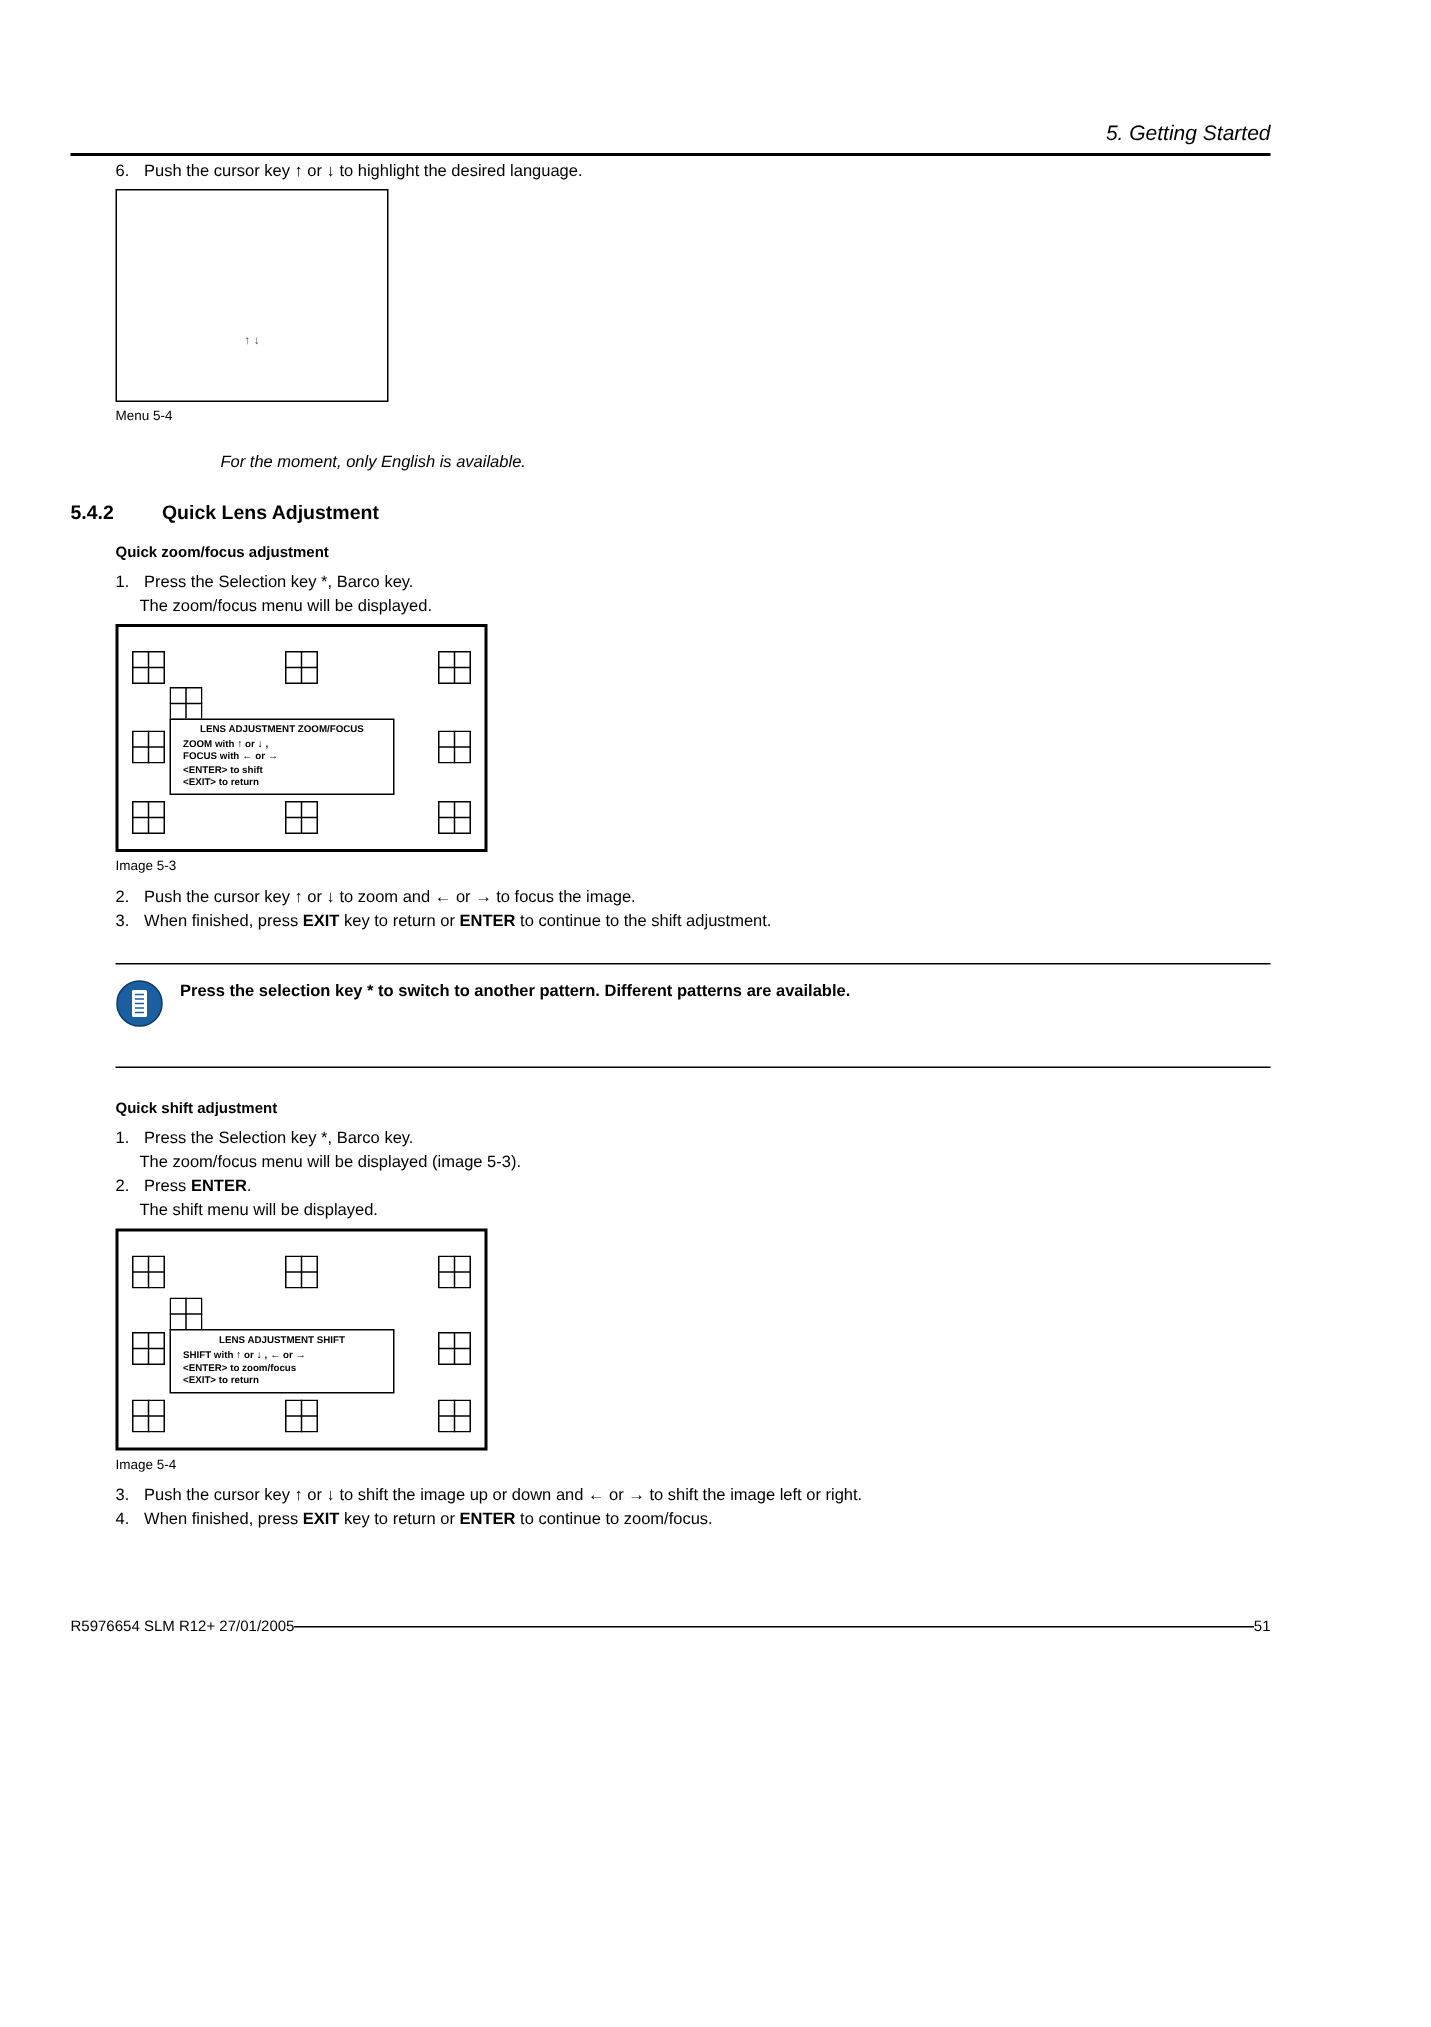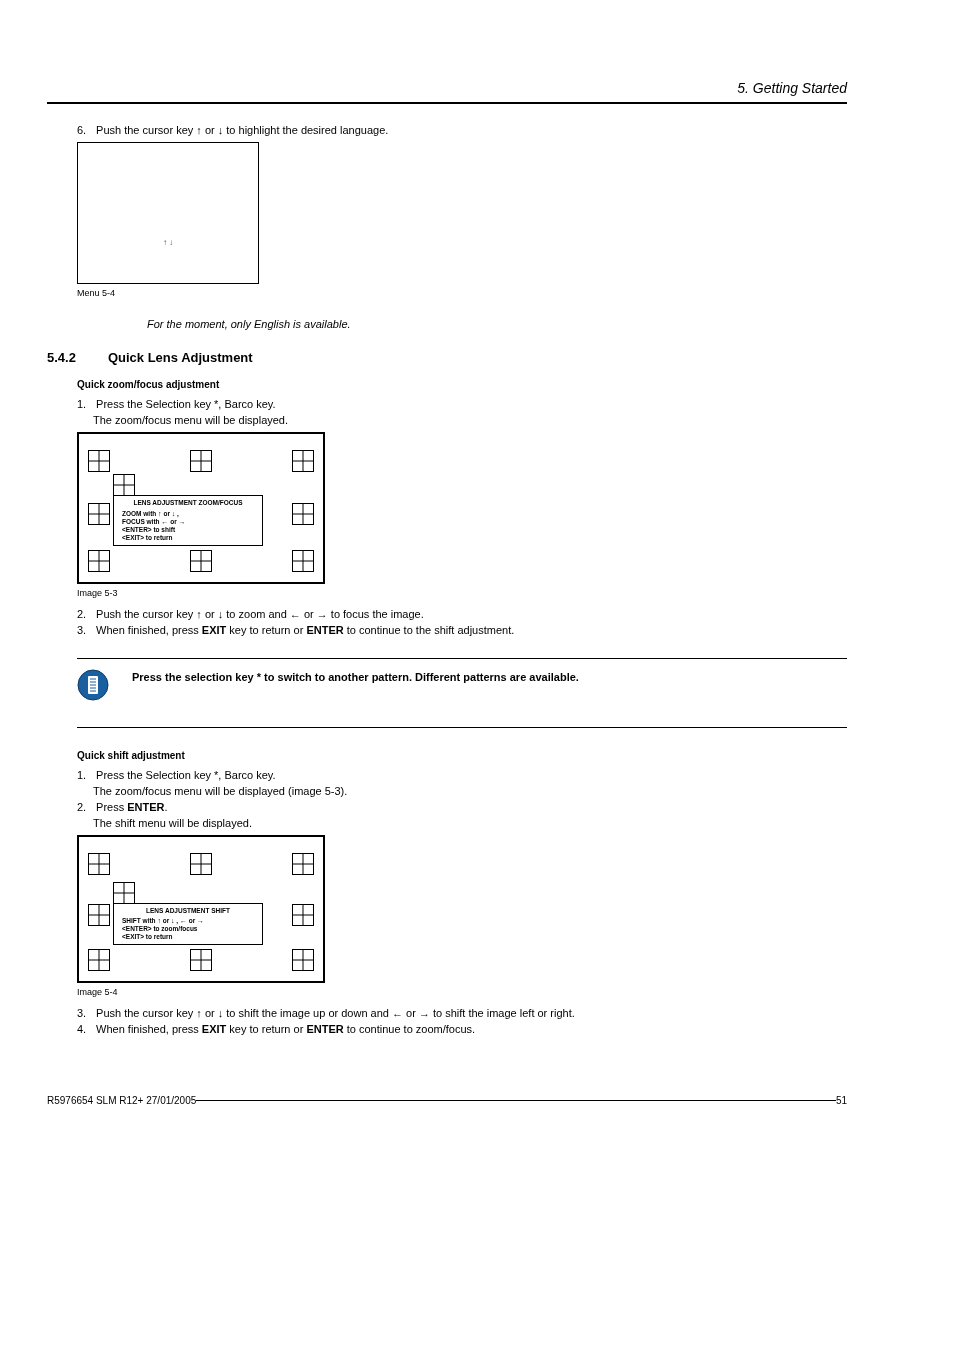--- a/index.html
+++ b/index.html
@@ -28,7 +28,7 @@
   }
   .content {
     margin-left: 30px;
-    margin-top: 20px;
+    margin-top: 4px;
   }
   .list-line {
     font-size: 11px;

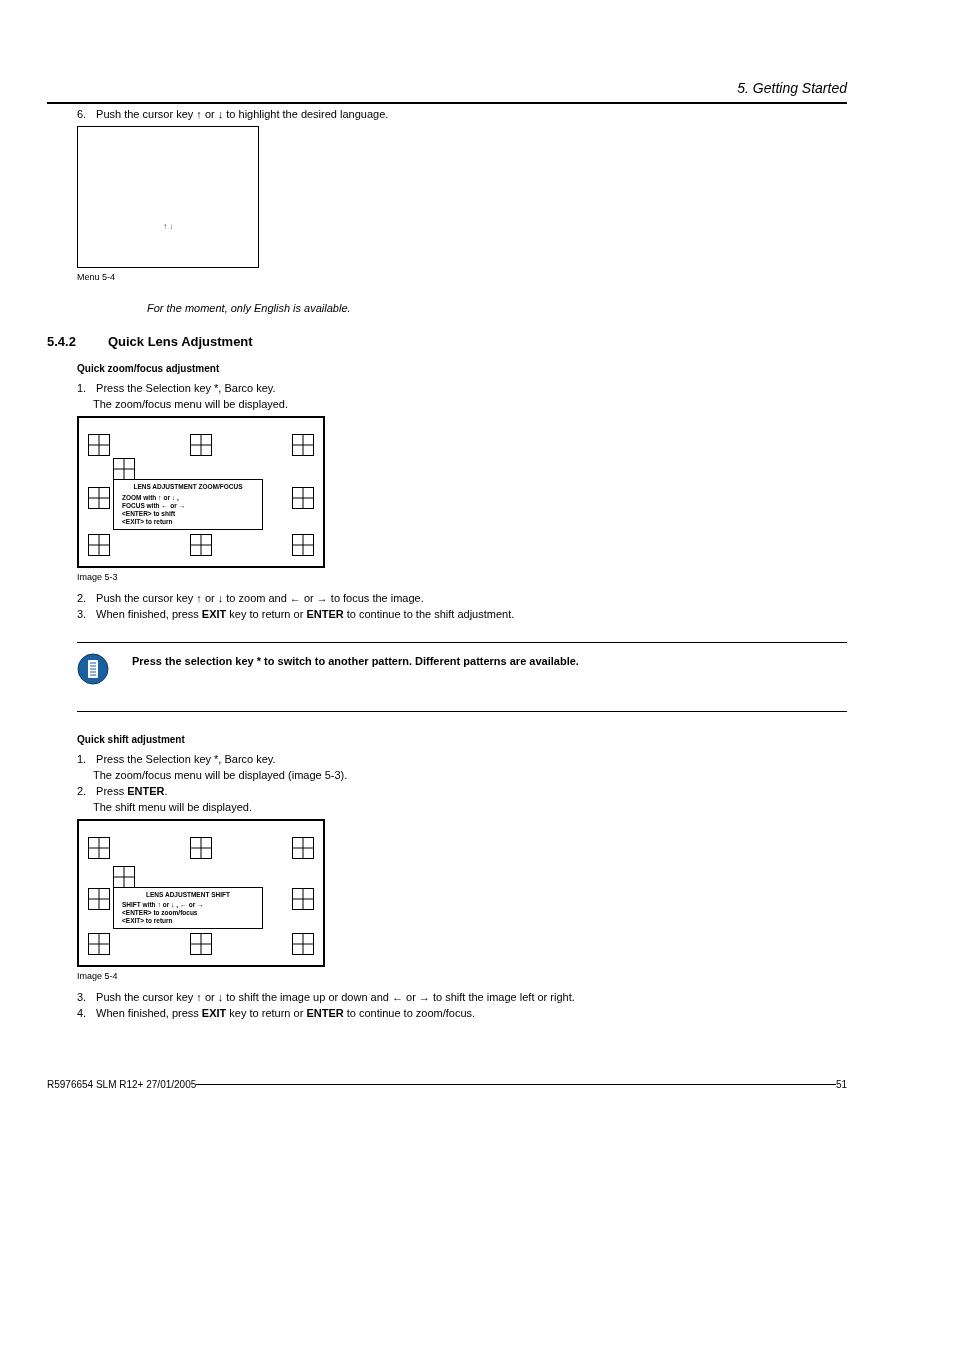--- a/index.html
+++ b/index.html
@@ -142,7 +142,7 @@
   .note-body {
     display: flex;
     align-items: flex-start;
-    gap: 23px;
+    gap: 11px;
     padding: 10px 0 26px 0;
   }
   .note-icon {

